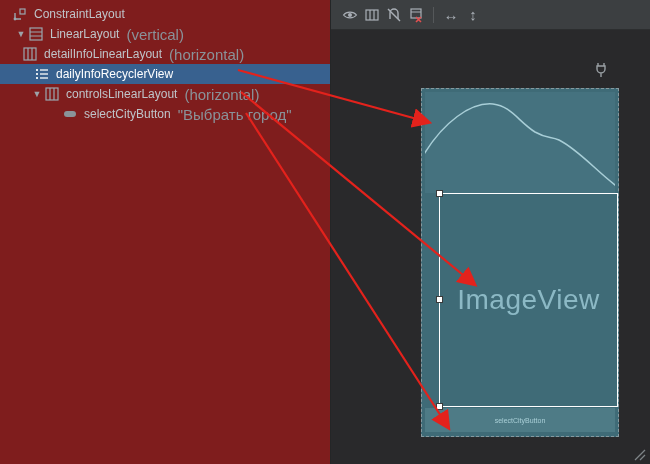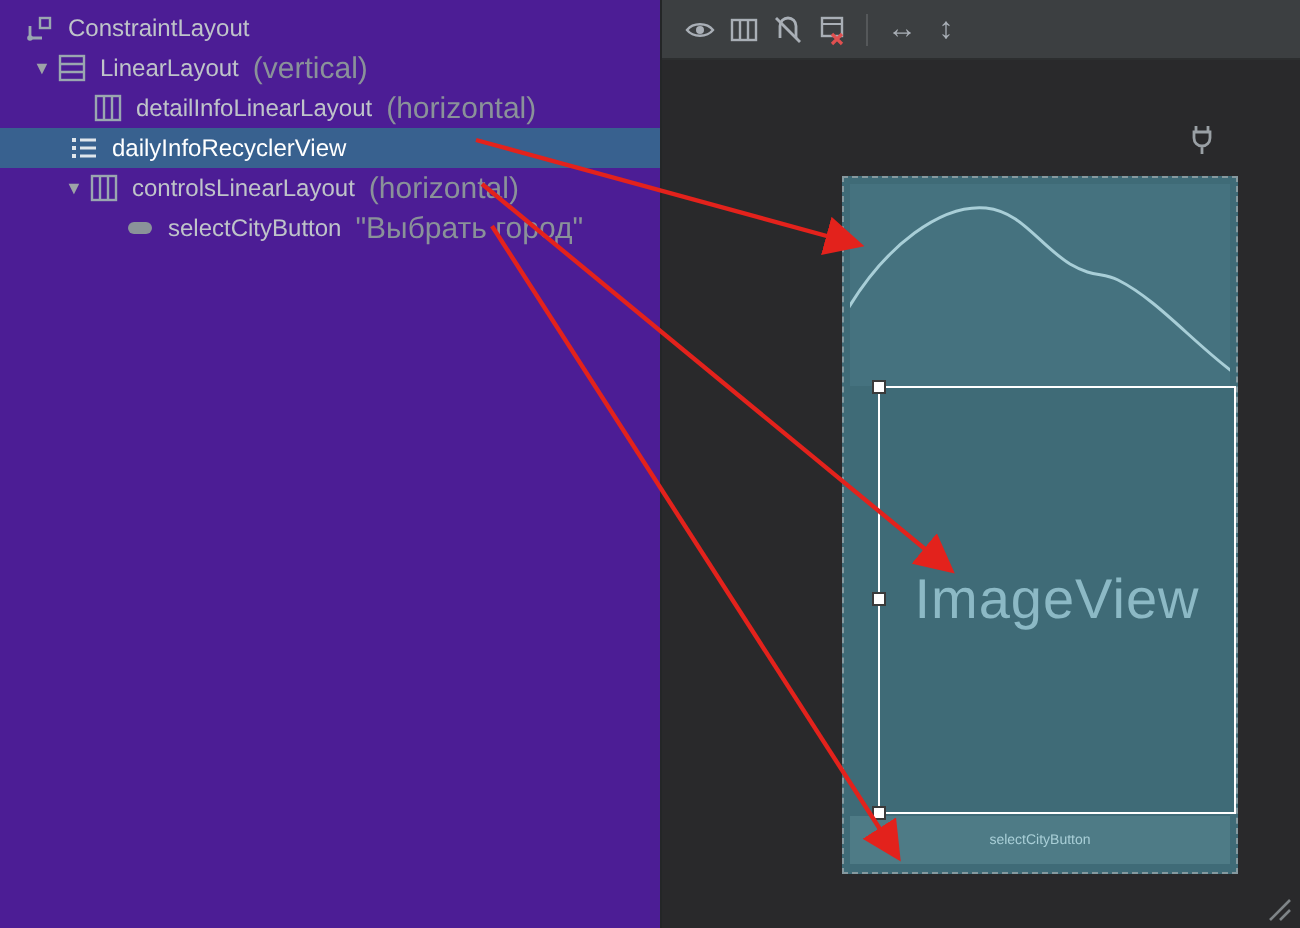--- a/index.html
+++ b/index.html
@@ -14,7 +14,7 @@
   
   .tree-panel {
     position:absolute; left:0; top:0; width:330px; height:464px;
-    background:#4c1d95; padding-top:4px;
+    background:#7f1d1d; padding-top:4px;
   }
   .trow {
     height:20px; display:flex; align-items:center;

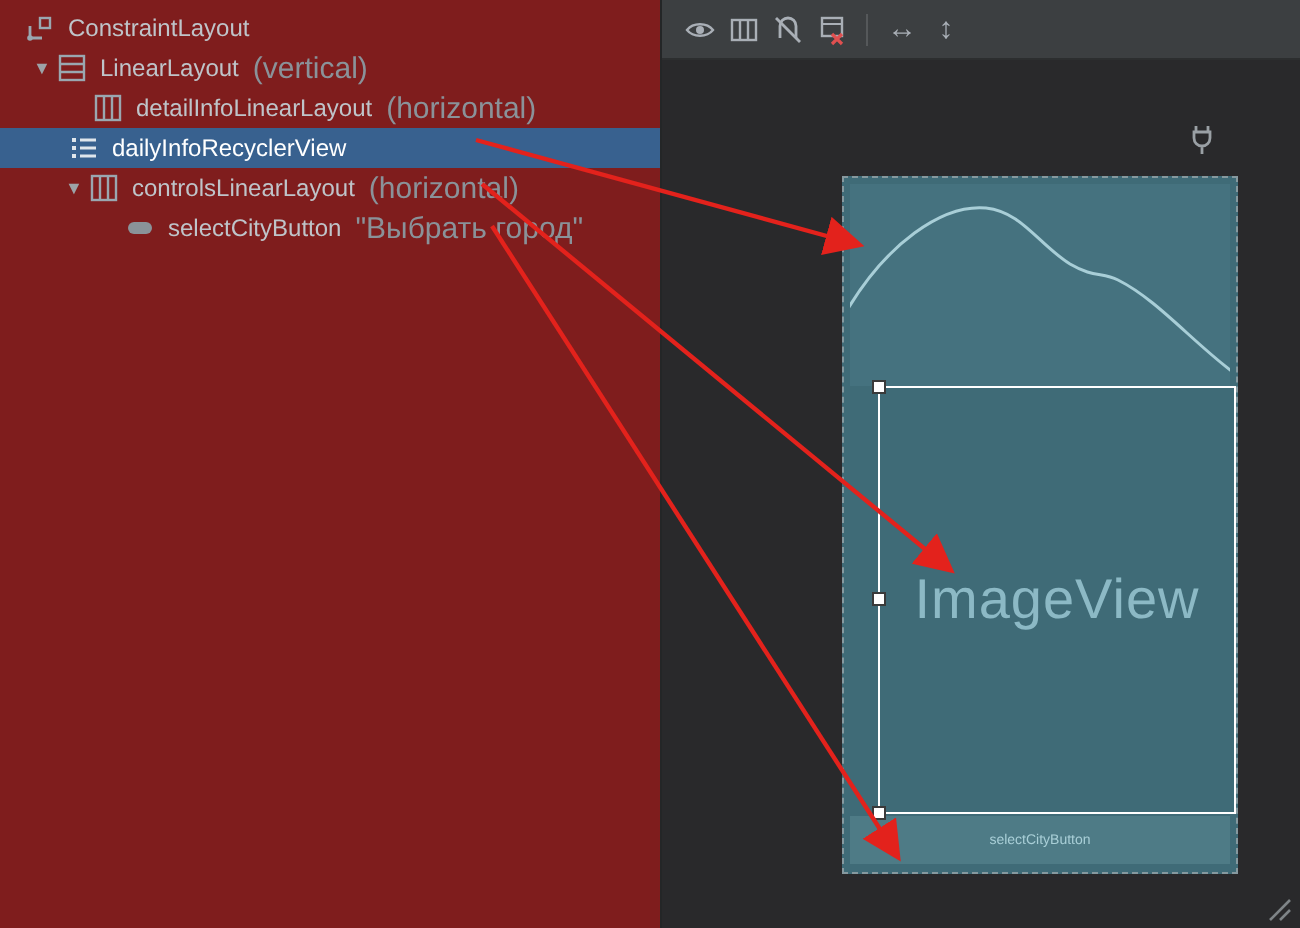--- a/index.html
+++ b/index.html
@@ -112,7 +112,7 @@
     <span class="tsuffix">(vertical)</span>
   </div>
 
-  <div class="trow" style="padding-left:46px">
+  <div class="trow" style="padding-left:22px">
     <svg class="ticon" viewBox="0 0 16 16">
       <rect x="2" y="2" width="12" height="12" fill="none" stroke="#9aa7b0" stroke-width="1.2"></rect>
       <path d="M6 2 V14 M10 2 V14" stroke="#9aa7b0" stroke-width="1.2"></path>

